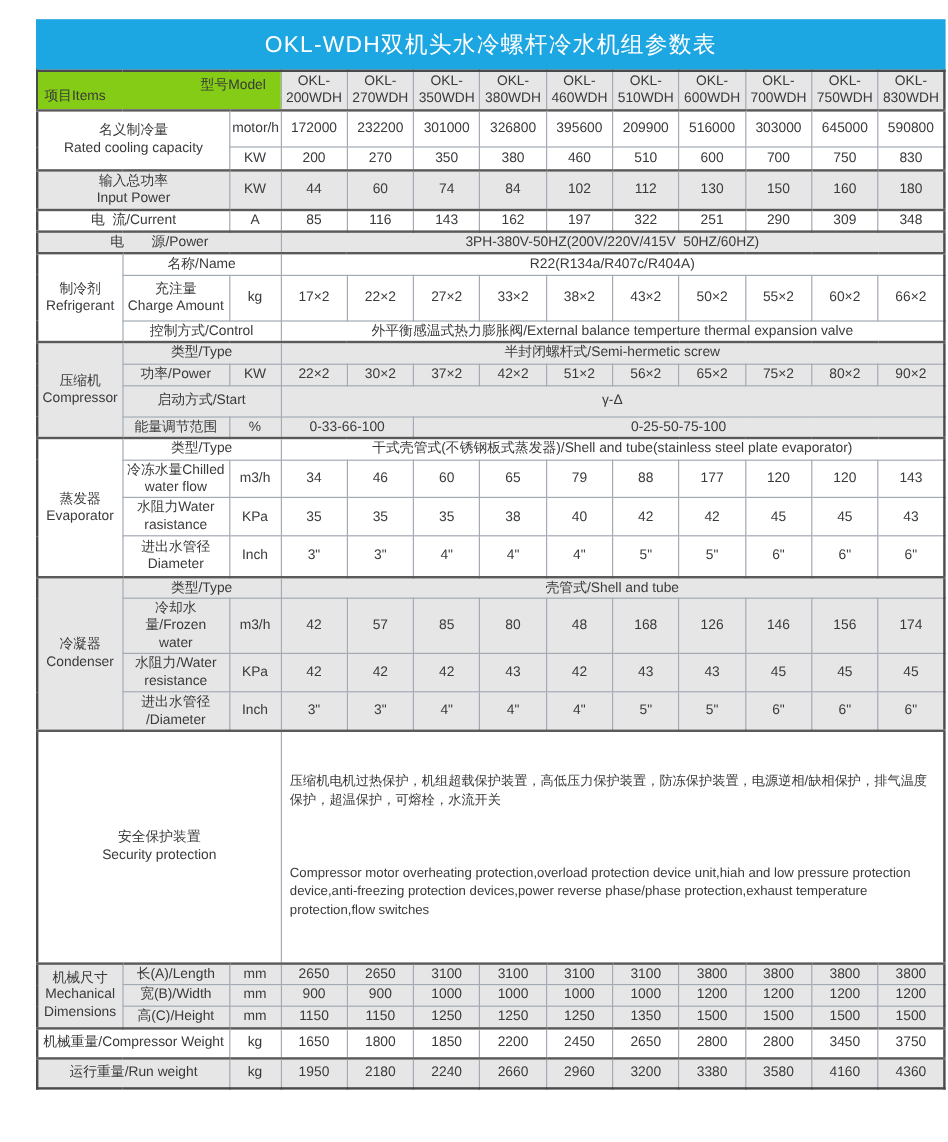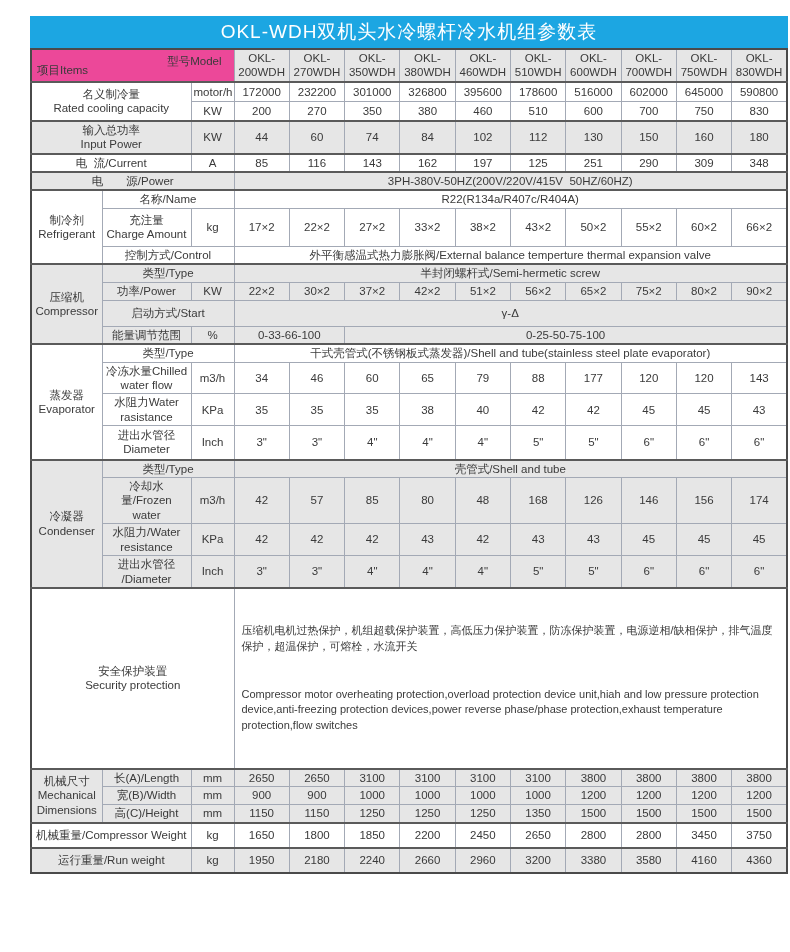--- a/index.html
+++ b/index.html
@@ -13,7 +13,7 @@
   .title-cn{font-size:27px;font-weight:bold;color:#141414;margin:0;letter-spacing:1px;}
   .title-en{font-size:16.5px;font-weight:normal;color:#1e1e1e;margin:3px 0 0;}
   .table-title{
-    margin:16px 0 0 30px;width:758px;height:32px;background:#1ca6e2;color:#fff;
+    margin:16px 0 0 30px;width:758px;height:42px;background:#1ca6e2;color:#fff;
     font-size:19px;display:flex;align-items:center;justify-content:center;
     box-sizing:border-box;letter-spacing:1px;
   }

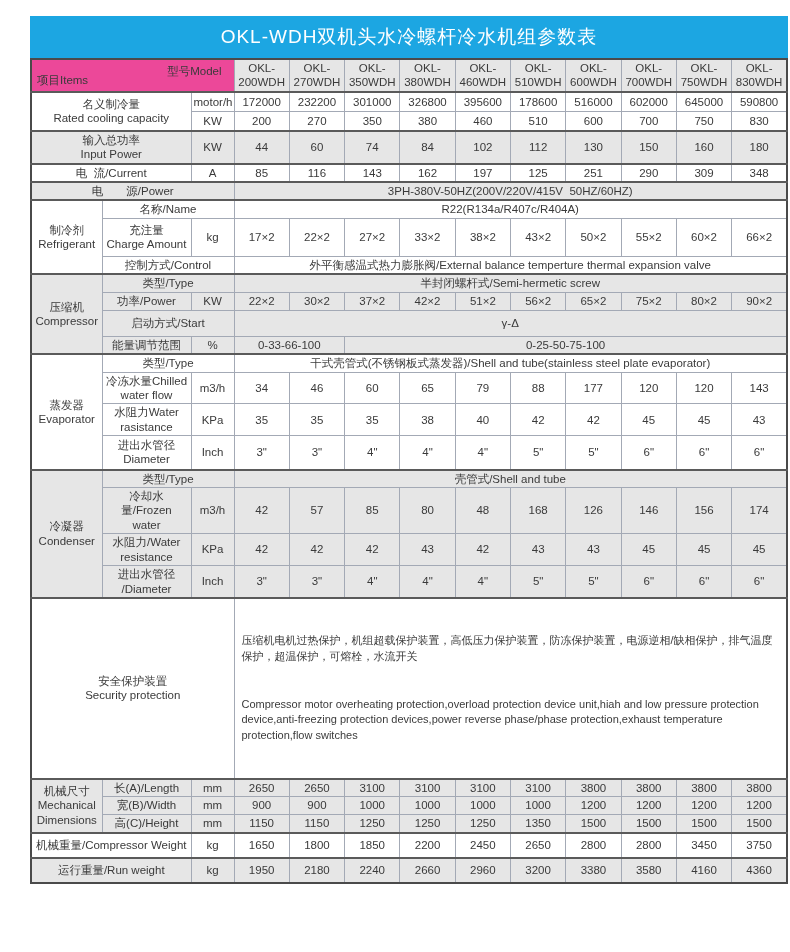--- a/index.html
+++ b/index.html
@@ -30,7 +30,7 @@
     position:relative;padding:0;
     background-image:linear-gradient(to bottom right,transparent calc(50% - 0.7px),#9aa0ac calc(50% - 0.7px),#9aa0ac calc(50% + 0.7px),transparent calc(50% + 0.7px));
   }
-  tr.bg-g>td.corner{background-color:#ec4899;}
+  tr.bg-g>td.corner{background-color:#84cc16;}
   .c-items{position:absolute;left:5px;bottom:3px;}
   .c-model{position:absolute;right:12px;top:4px;}
   .security-cell{text-align:left;padding:3px 7px;font-size:11px;line-height:1.42;}

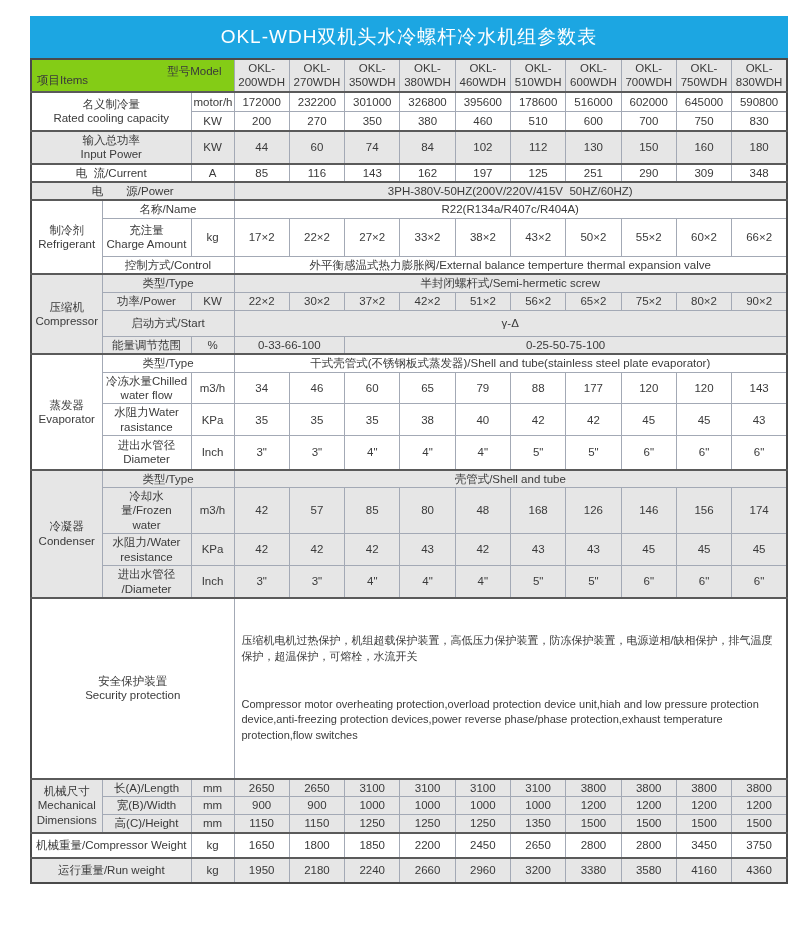--- a/index.html
+++ b/index.html
@@ -35,7 +35,7 @@
   .c-model{position:absolute;right:12px;top:4px;}
   .security-cell{text-align:left;padding:3px 7px;font-size:11px;line-height:1.42;}
   .security-cell .cn{margin-bottom:1px;}
-  .rh30{height:30px}.rh20{height:20px}.rh19{height:19px}.rh36{height:20px}
+  .rh30{height:30px}.rh20{height:31px}.rh19{height:19px}.rh36{height:20px}
   .rh18{height:18px}.rh17{height:17px}.rh38{height:38px}.rh26{height:26px}
   .rh34{height:34px}.rh32{height:32px}.rh88{height:88px}.rh25{height:25px}
 </style>

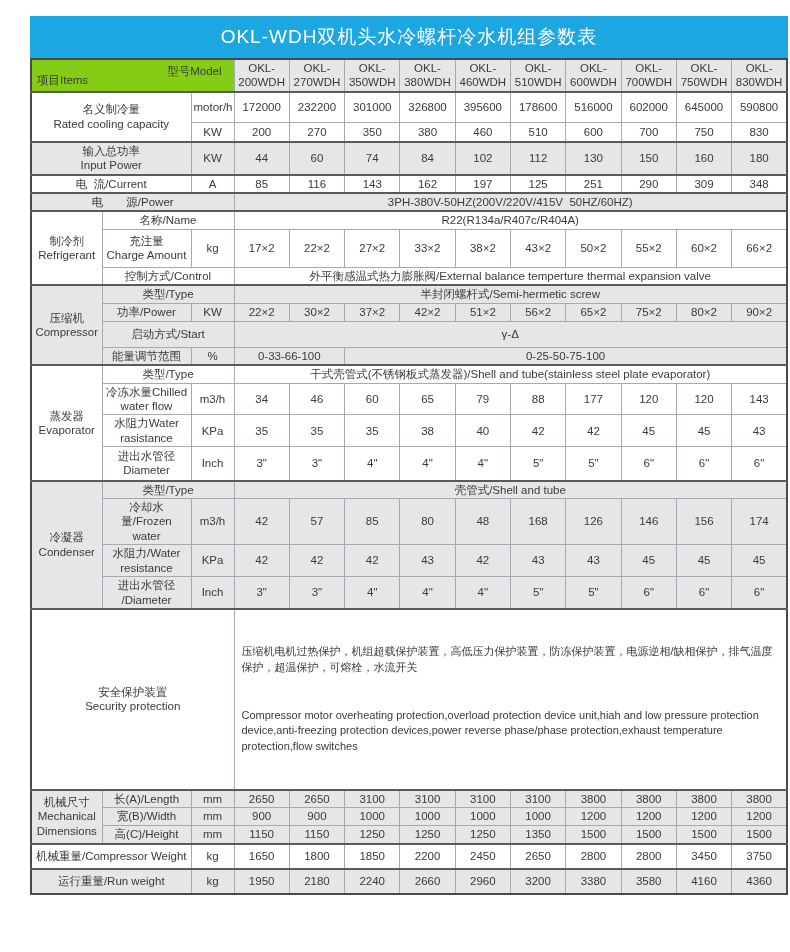--- a/index.html
+++ b/index.html
@@ -98,7 +98,7 @@
           <td>301000</td>
           <td>326800</td>
           <td>395600</td>
-          <td>178600</td>
+          <td>209900</td>
           <td>516000</td>
           <td>602000</td>
           <td>645000</td>

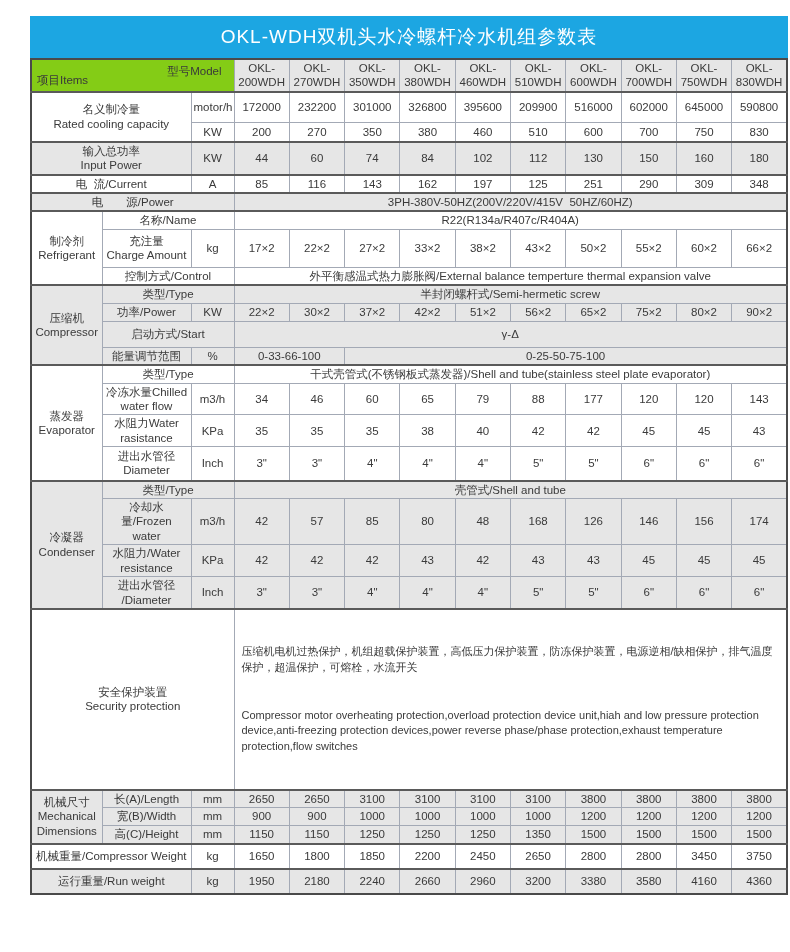--- a/index.html
+++ b/index.html
@@ -100,7 +100,7 @@
           <td>395600</td>
           <td>209900</td>
           <td>516000</td>
-          <td>602000</td>
+          <td>303000</td>
           <td>645000</td>
           <td>590800</td>
       </tr>

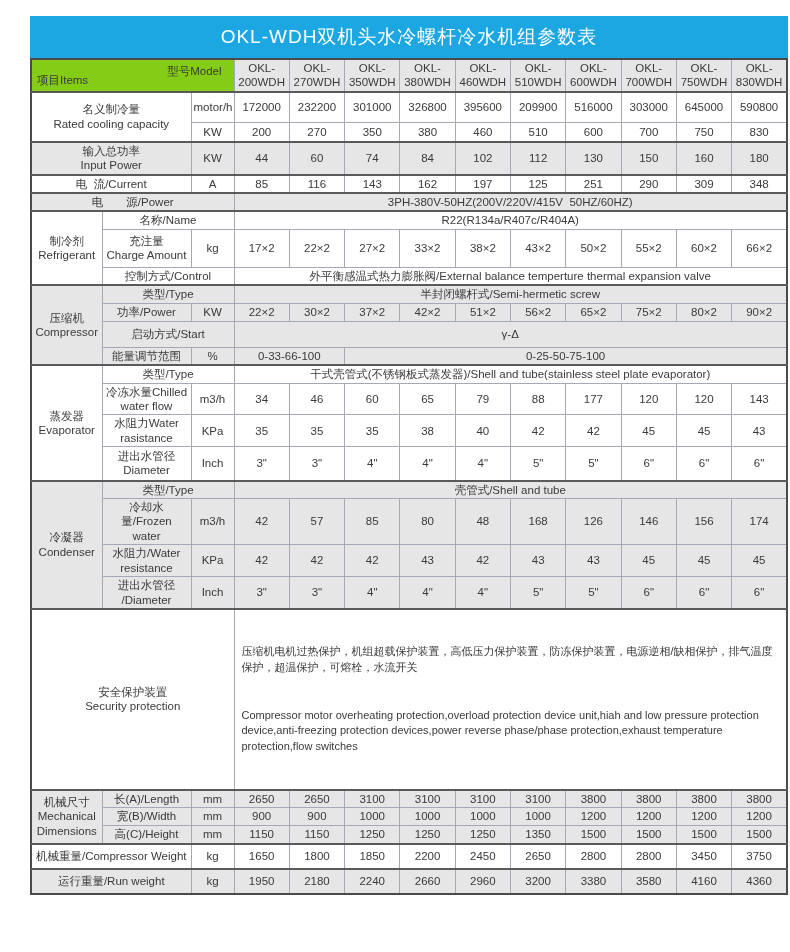--- a/index.html
+++ b/index.html
@@ -142,7 +142,7 @@
           <td>143</td>
           <td>162</td>
           <td>197</td>
-          <td>125</td>
+          <td>322</td>
           <td>251</td>
           <td>290</td>
           <td>309</td>

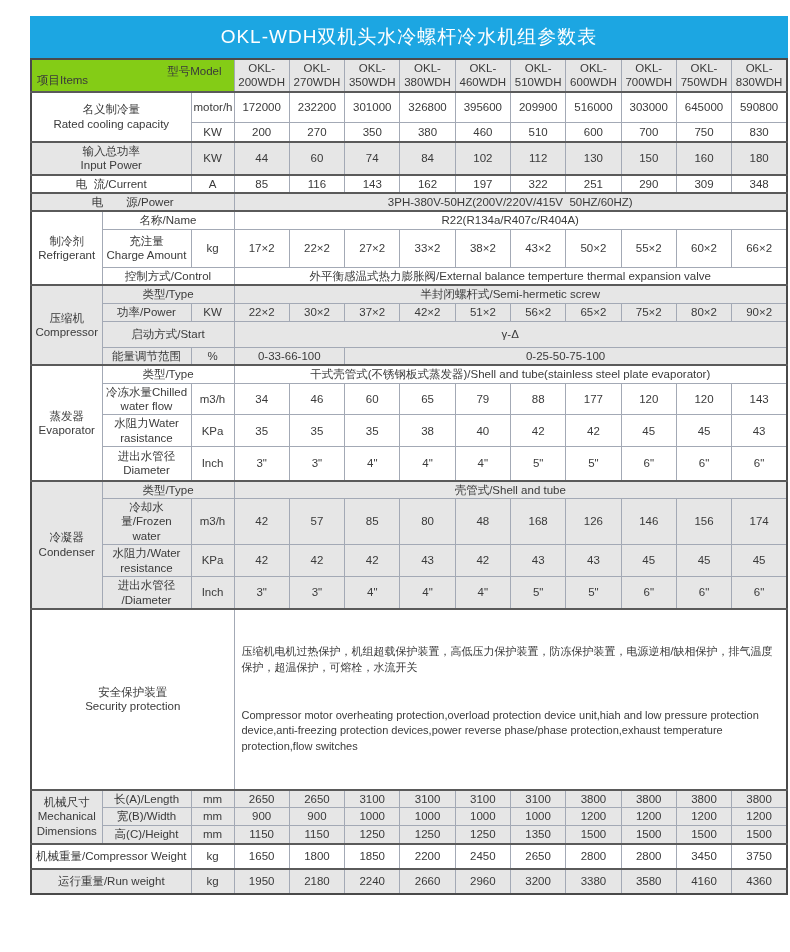--- a/index.html
+++ b/index.html
@@ -34,7 +34,7 @@
   .c-items{position:absolute;left:5px;bottom:3px;}
   .c-model{position:absolute;right:12px;top:4px;}
   .security-cell{text-align:left;padding:3px 7px;font-size:11px;line-height:1.42;}
-  .security-cell .cn{margin-bottom:1px;}
+  .security-cell .cn{margin-bottom:14px;}
   .rh30{height:30px}.rh20{height:31px}.rh19{height:19px}.rh36{height:20px}
   .rh18{height:18px}.rh17{height:17px}.rh38{height:38px}.rh26{height:26px}
   .rh34{height:34px}.rh32{height:32px}.rh88{height:88px}.rh25{height:25px}

